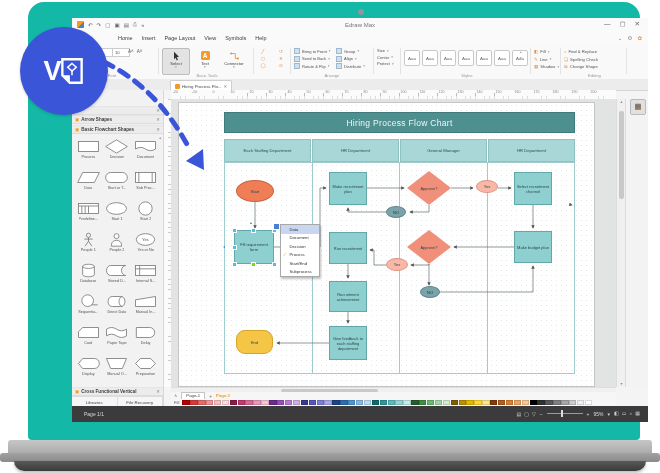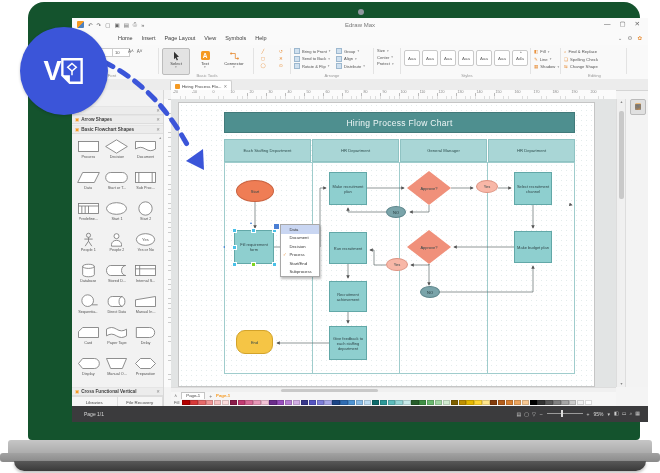--- a/index.html
+++ b/index.html
@@ -6,7 +6,7 @@
   .stage{position:relative;width:660px;height:473px;background:#fff;overflow:hidden;
          font-family:"Liberation Sans",sans-serif;-webkit-font-smoothing:antialiased;}
   
-  .screen{position:absolute;left:28px;top:2px;width:612px;height:438px;background:#14532d;
+  .screen{position:absolute;left:28px;top:2px;width:612px;height:438px;background:#14b8a6;
           border-radius:16px 16px 4px 4px;}
   .webcam{position:absolute;left:330px;top:7px;width:6px;height:6px;border-radius:50%;background:#8f969e;}
   .hinge{position:absolute;left:8px;top:440px;width:644px;height:13px;background:linear-gradient(#c6c6c6,#acacac);border-radius:3px 3px 0 0;}

